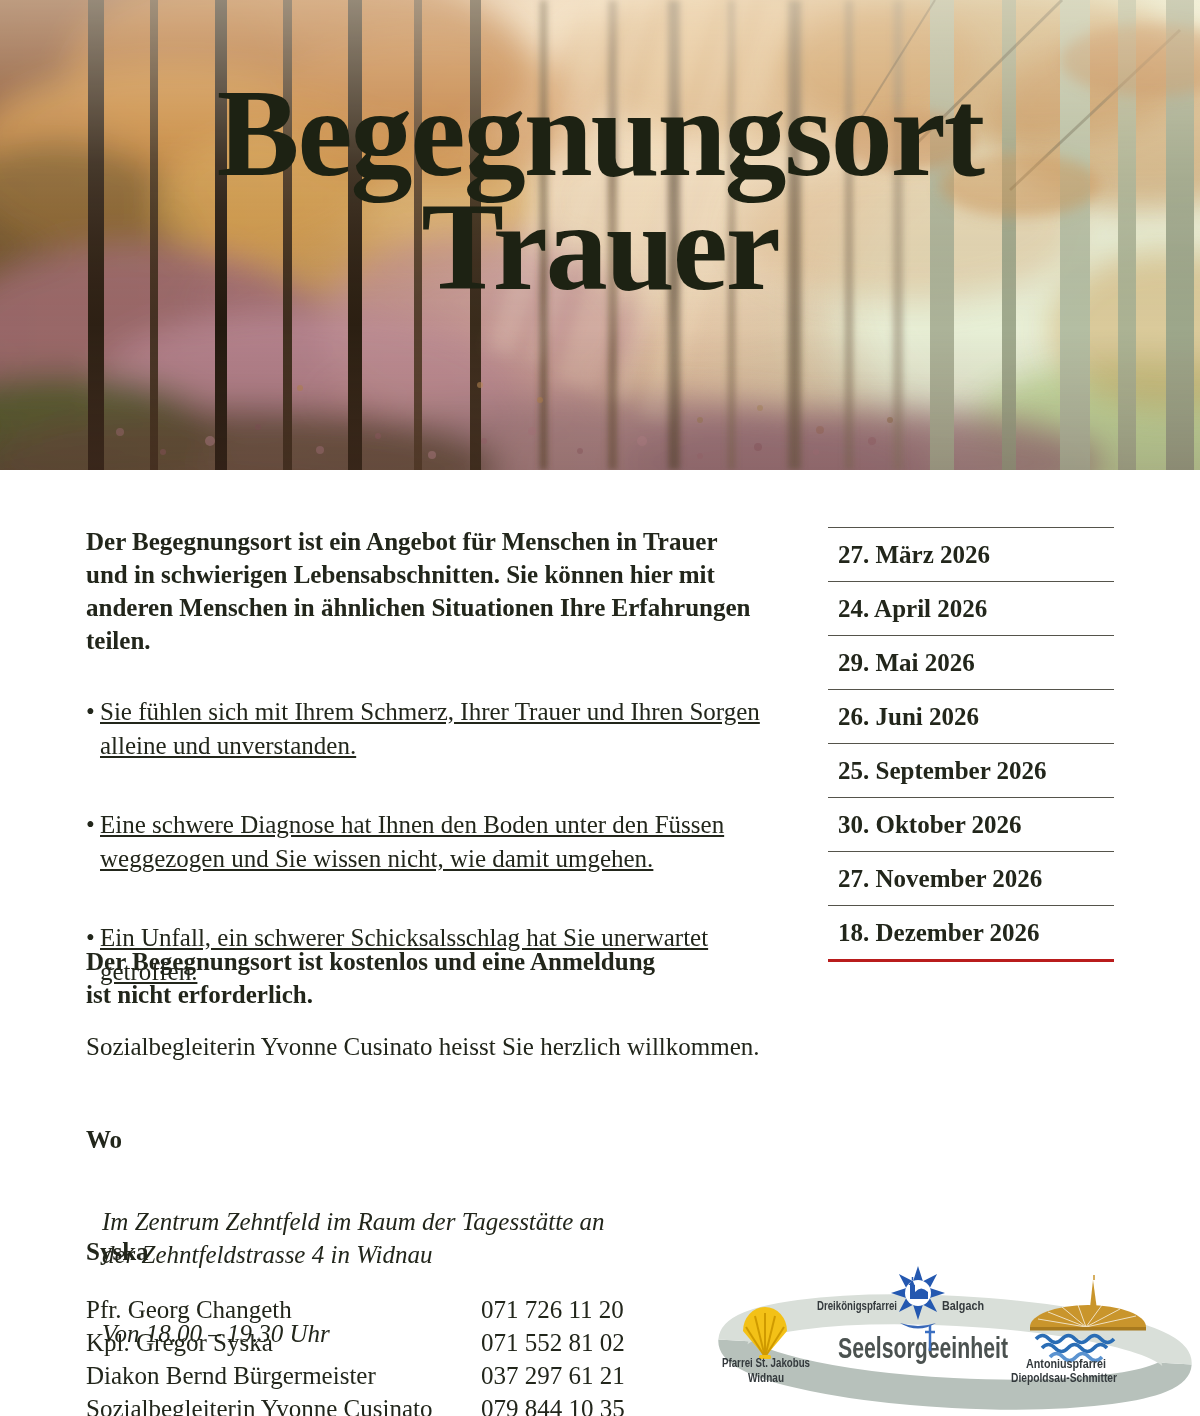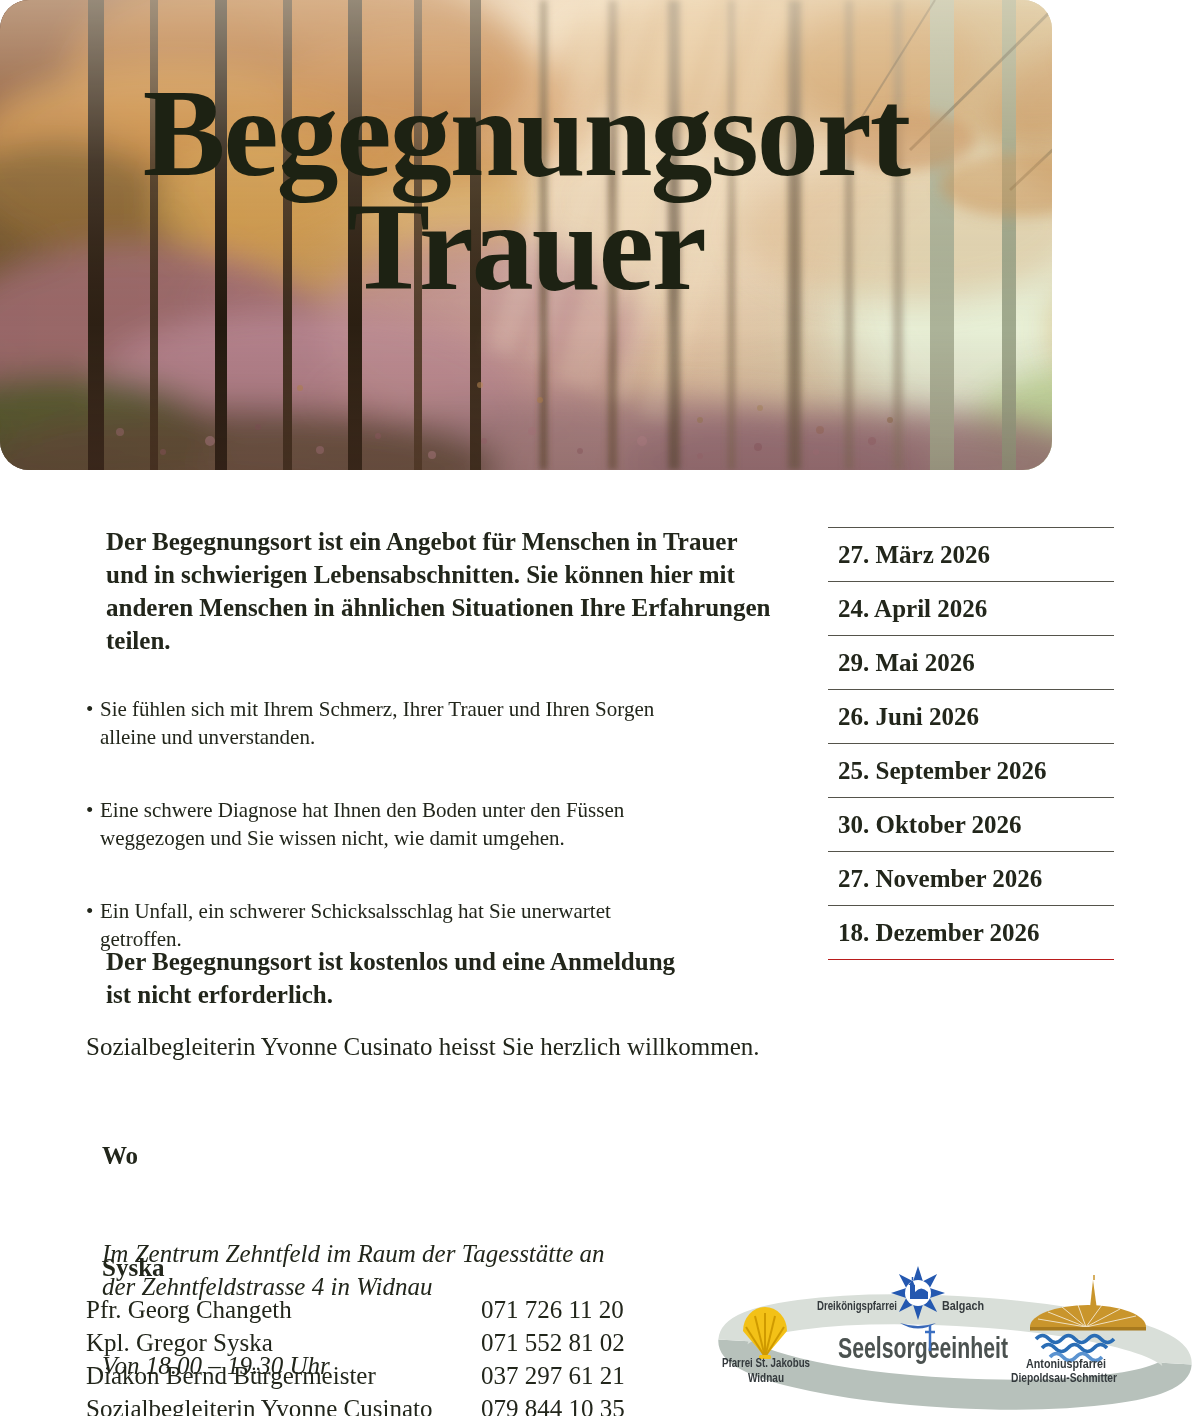--- a/index.html
+++ b/index.html
@@ -6,7 +6,7 @@
   .page{position:relative;width:1200px;height:1416px;background:#ffffff;overflow:hidden;
         font-family:"Liberation Serif", serif;color:#22261b;}
   
-  .hero{position:absolute;left:0;top:0;width:1052px;height:470px;overflow:hidden;border-radius:29px;}
+  .hero{position:absolute;left:0;top:0;width:1200px;height:470px;overflow:hidden;}
   .hero svg{display:block;}
   .hero-title{position:absolute;left:0;top:77px;width:100%;text-align:center;
       font-weight:bold;font-size:124px;line-height:114px;letter-spacing:-2px;

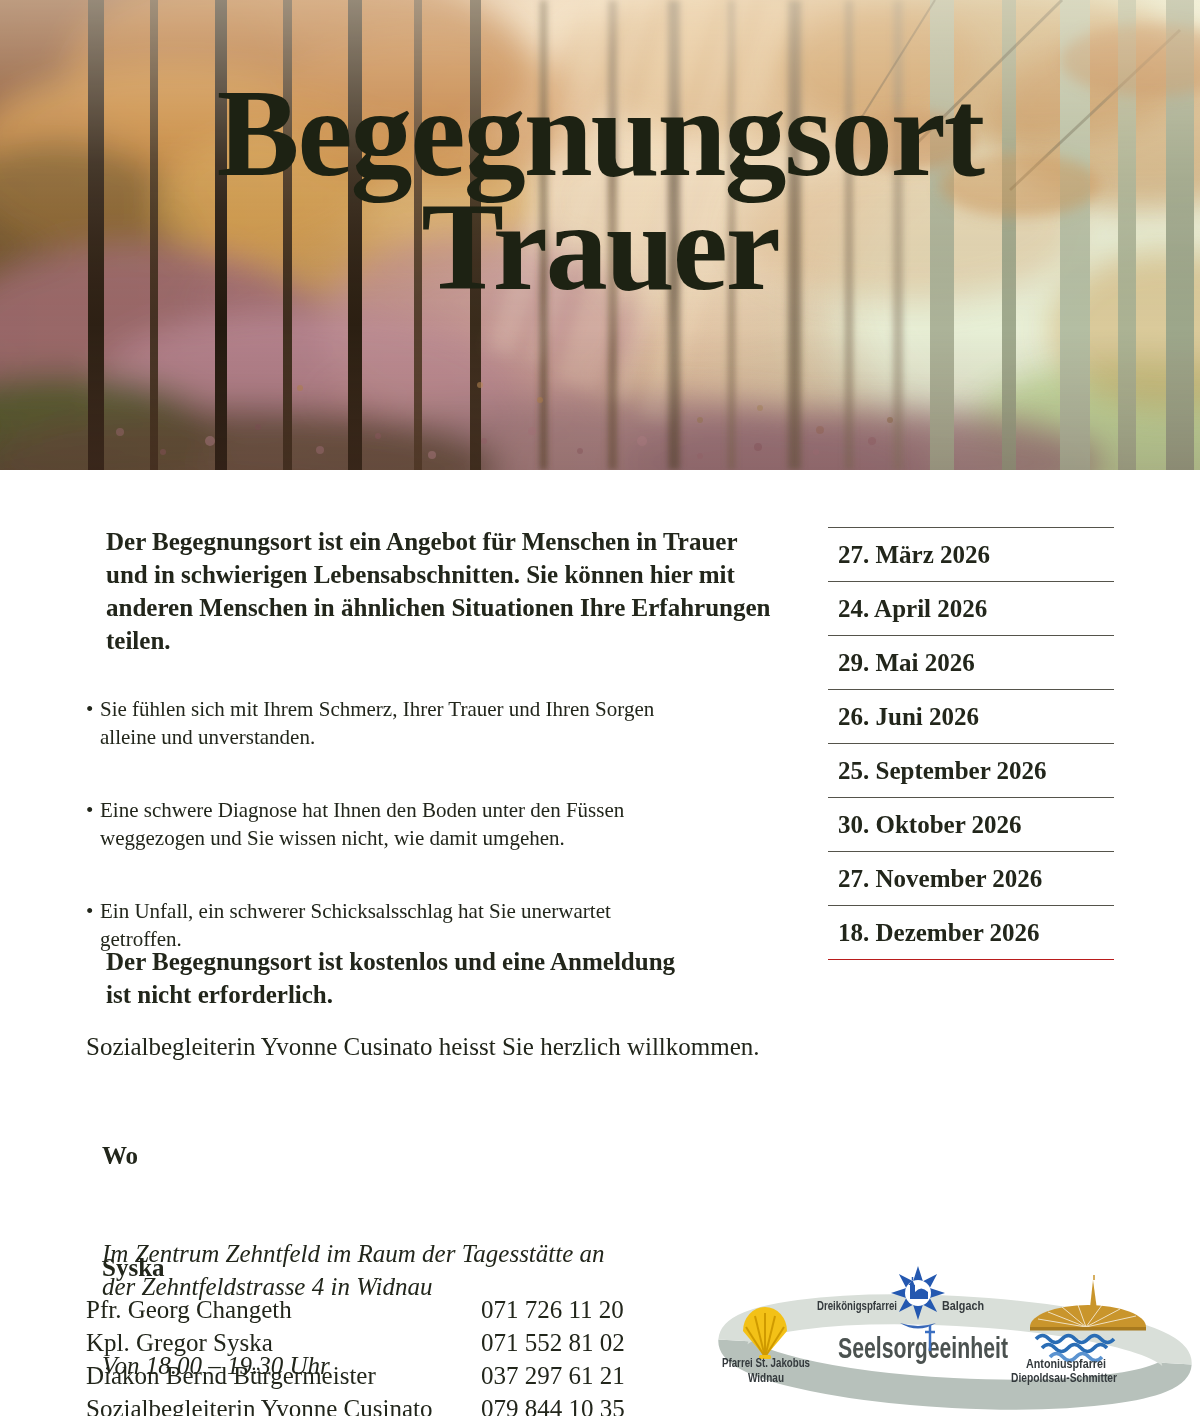--- a/index.html
+++ b/index.html
@@ -14,7 +14,7 @@
   
   .blk{position:absolute;left:86px;width:724px;font-size:25px;line-height:33px;
        white-space:pre-line;margin:0;}
-  .bold{font-weight:bold;margin-left:20px;}
+  .bold{font-weight:bold;}
   .intro{top:525px;}
   .bullets{top:662px;}
   .bullet{position:relative;padding-left:14px;white-space:pre-line;

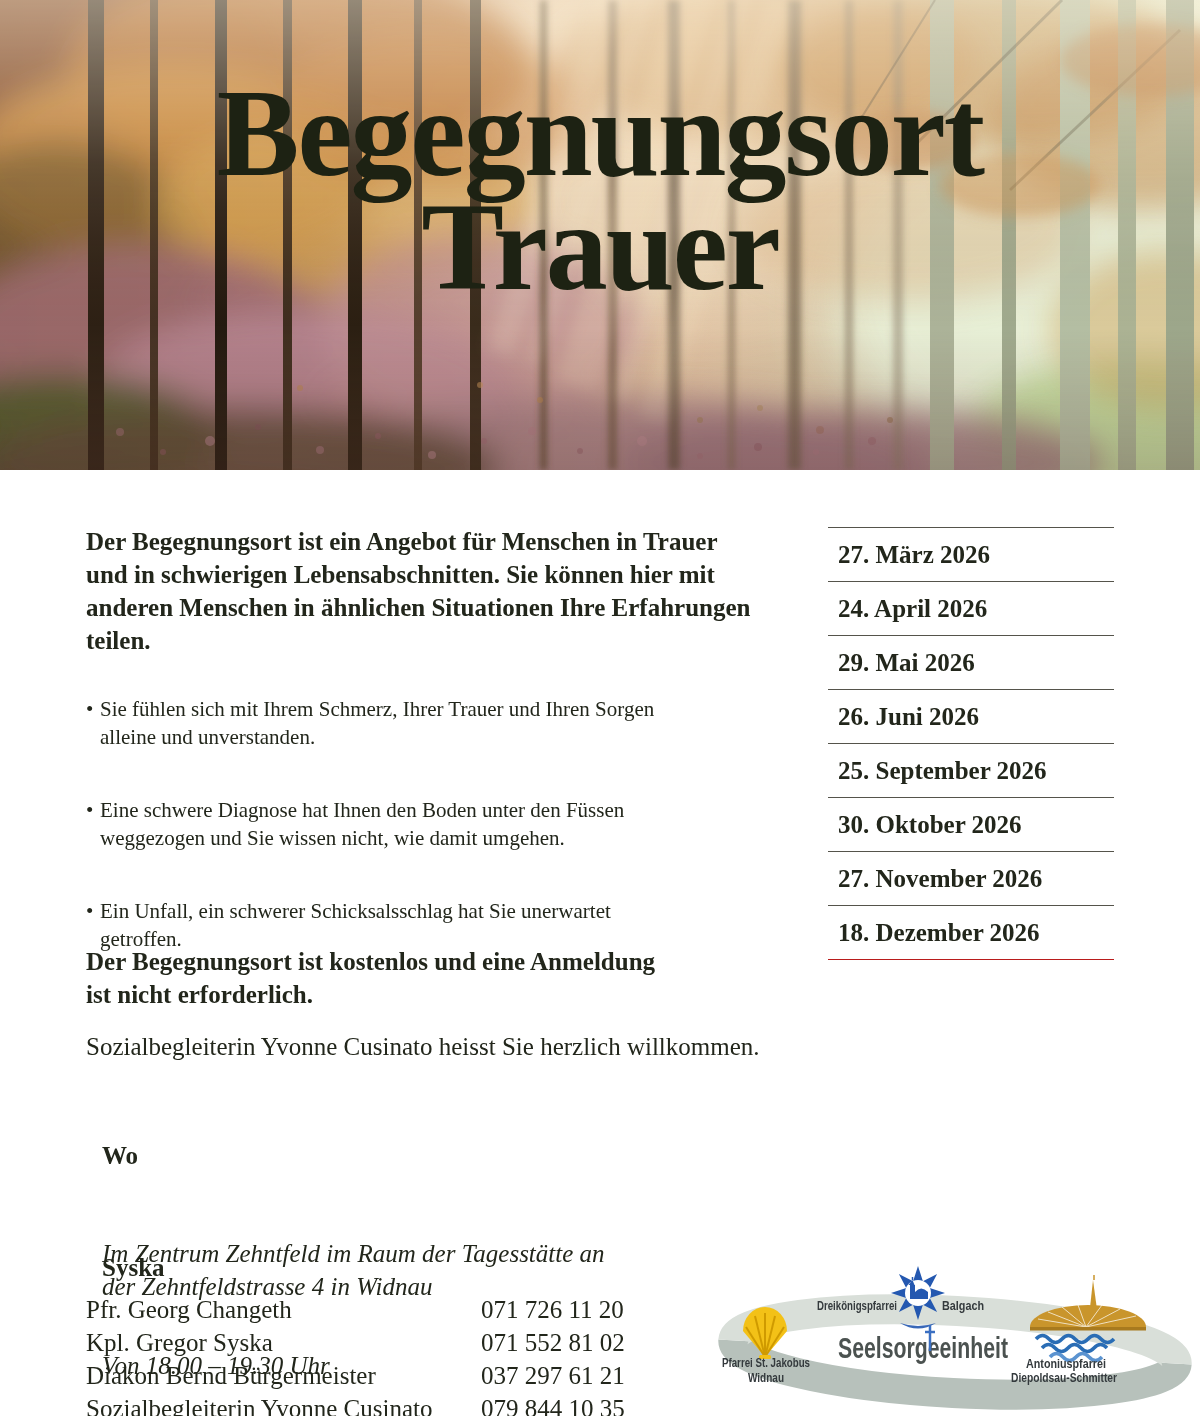--- a/index.html
+++ b/index.html
@@ -29,7 +29,7 @@
   .blk p{margin:16px;white-space:pre-line;font-style:italic;}
   
   .dates{position:absolute;left:828px;top:527px;width:286px;
-         border-bottom:1px solid #b91c1c;}
+         border-bottom:3px solid #b91c1c;}
   .date-row{box-sizing:border-box;height:54px;border-top:1px solid #55544b;
             padding:10px 0 0 10px;font-weight:bold;font-size:25px;line-height:33px;}
   

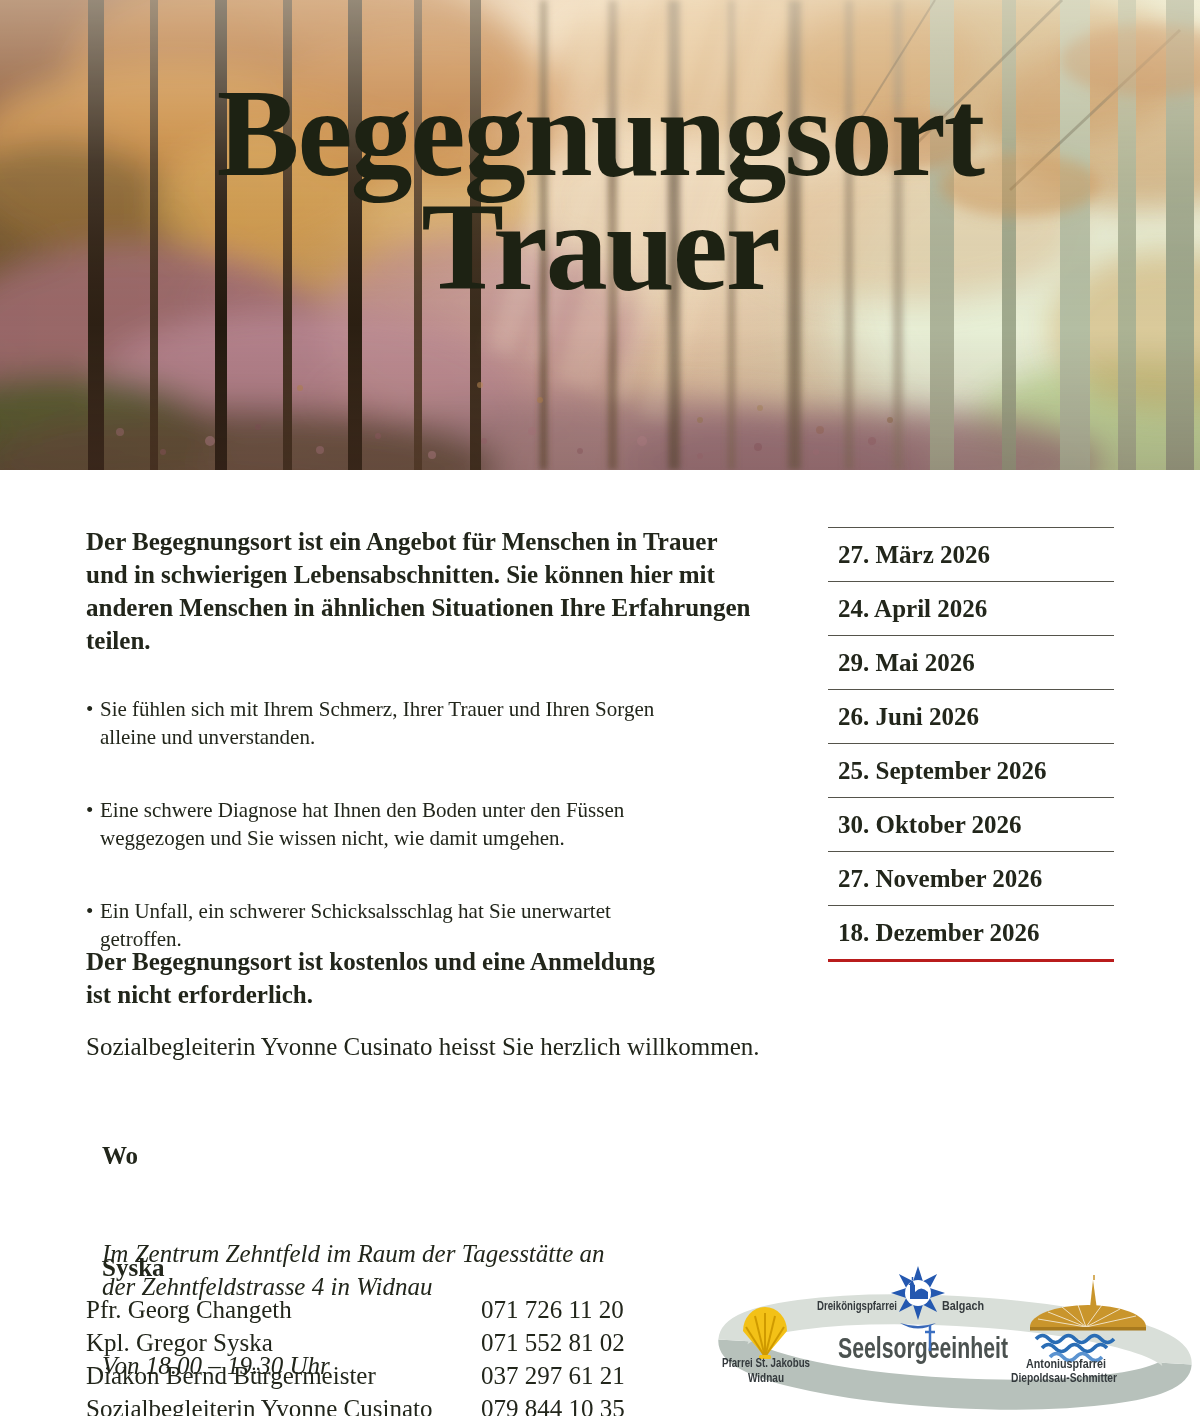--- a/index.html
+++ b/index.html
@@ -18,7 +18,7 @@
   .intro{top:525px;}
   .bullets{top:662px;}
   .bullet{position:relative;padding-left:14px;white-space:pre-line;
-          font-size:21px;line-height:28px;}
+          font-size:25px;line-height:34px;text-decoration:underline;}
   .bullet::before{content:"\2022";position:absolute;left:0;top:0;}
   .bullet + .bullet{margin-top:12px;}
   .free-note{top:945px;}

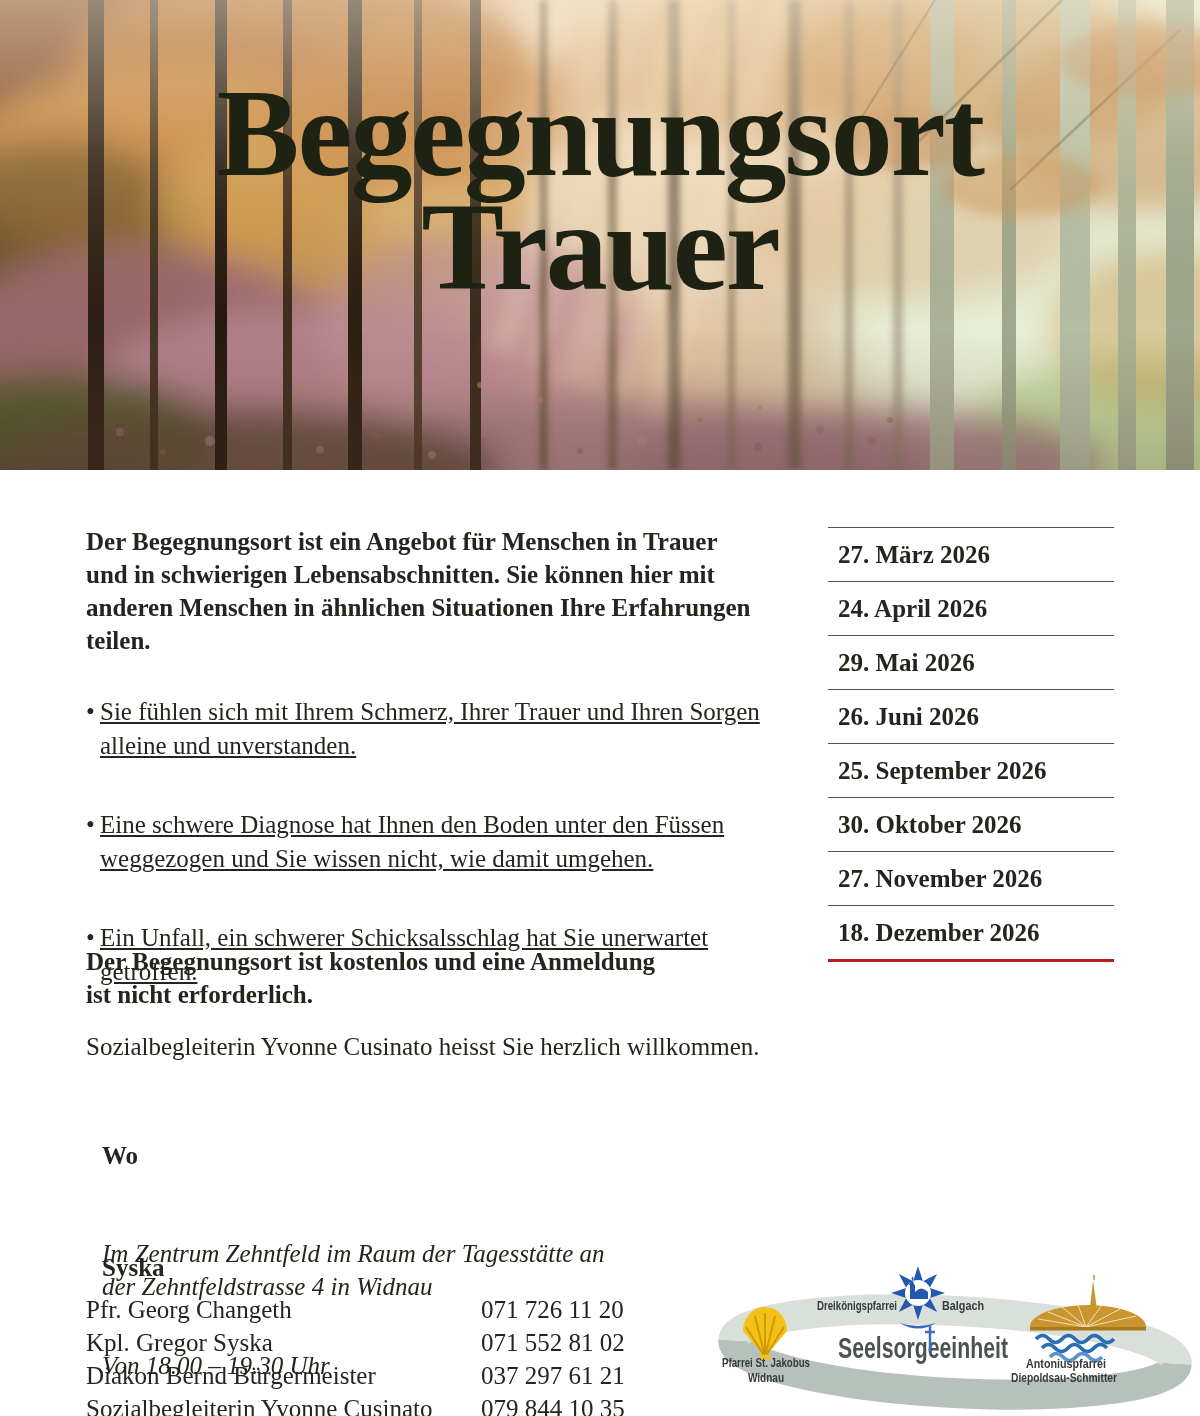--- a/index.html
+++ b/index.html
@@ -25,7 +25,7 @@
   .welcome{top:1030px;}
   .where{top:1090px;}
   .when{top:1202px;}
-  .blk h3{margin:16px;font-size:25px;line-height:33px;font-weight:bold;}
+  .blk h3{margin:0;font-size:25px;line-height:33px;font-weight:bold;}
   .blk p{margin:16px;white-space:pre-line;font-style:italic;}
   
   .dates{position:absolute;left:828px;top:527px;width:286px;

